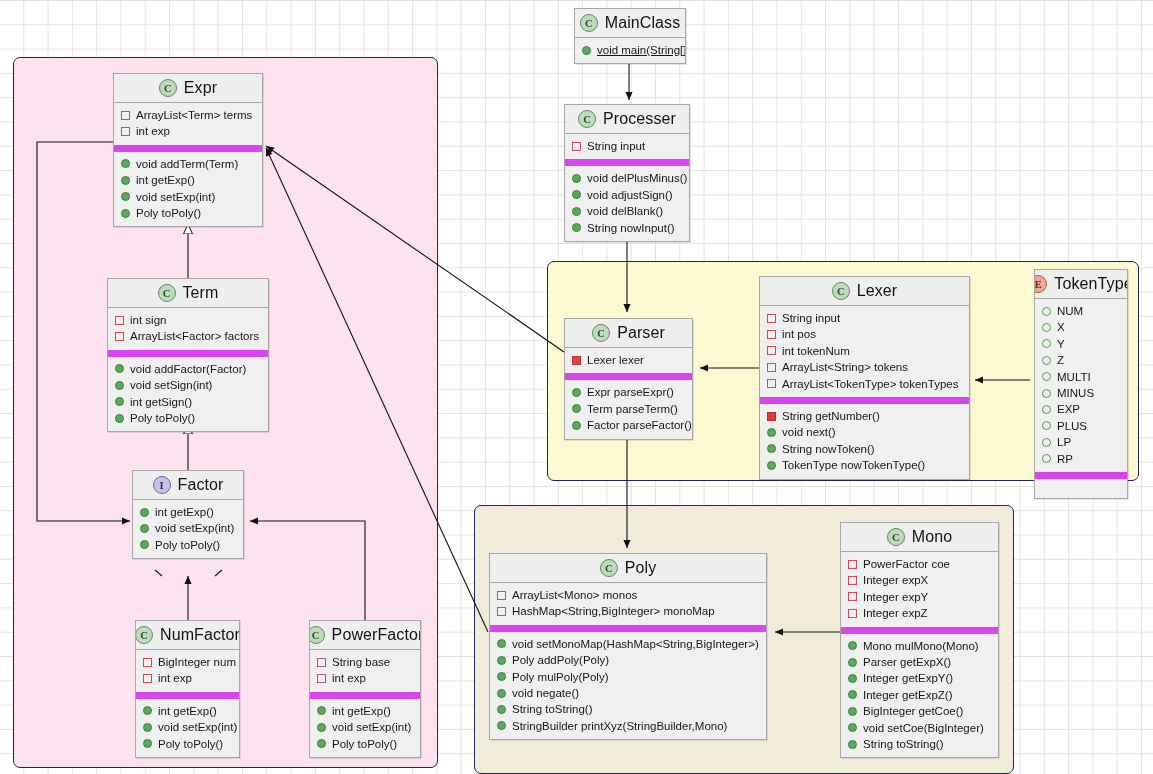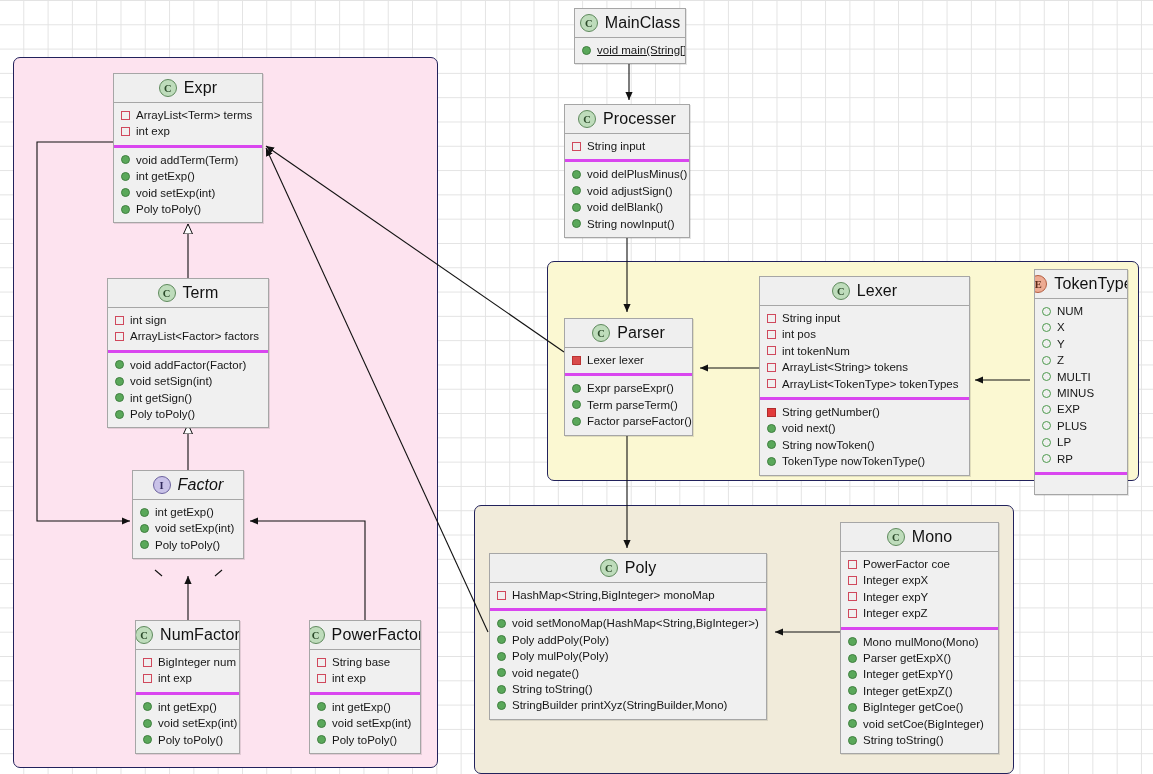--- a/index.html
+++ b/index.html
@@ -38,7 +38,7 @@
   .uml .hdr .nm{font-size:16px;color:#111;letter-spacing:.1px;}
   .uml .hdr .nm.italic{font-style:italic;}
   .sect{padding:4px 0 5px 0;}
-  .sect + .sect{border-top:3px solid #d946ef;}
+  .sect + .sect{border-top:7px solid #d946ef;}
   .sect.empty{min-height:10px;}
   .row{display:flex;align-items:center;gap:6px;padding:0 7px;height:16.4px;white-space:nowrap;}
   .row .txt{font-size:11.5px;line-height:16.4px;color:#161616;}

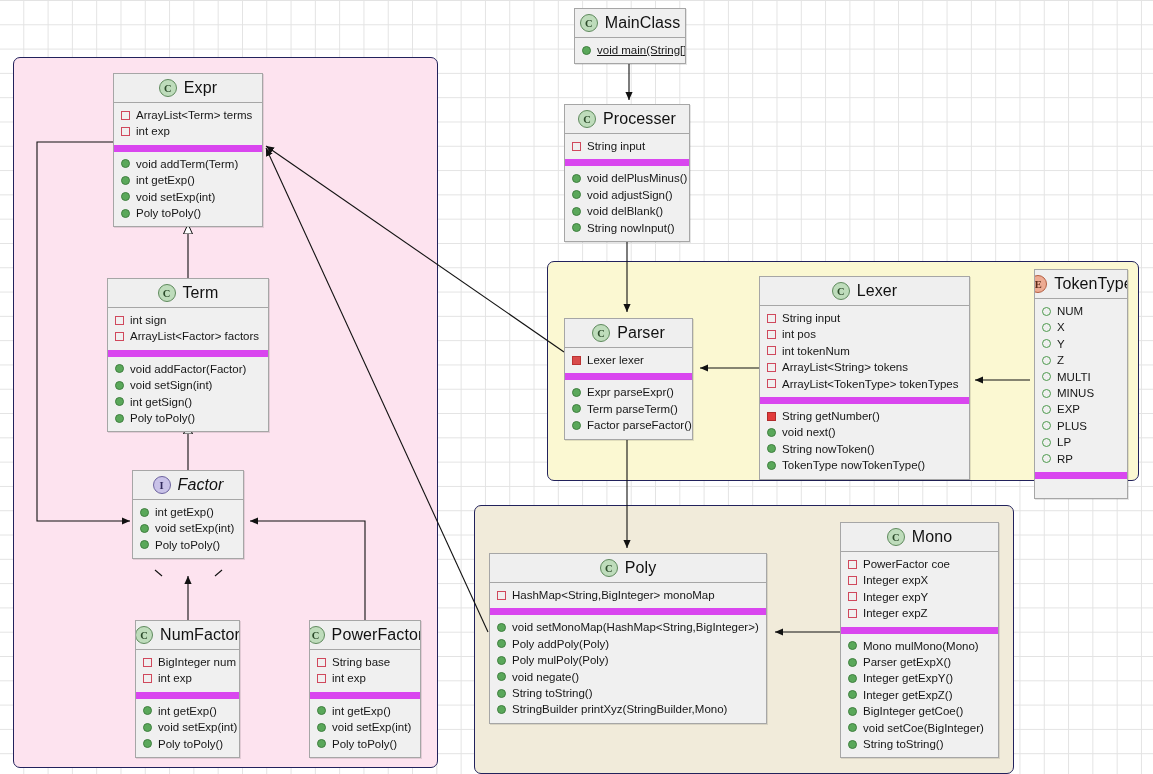--- a/index.html
+++ b/index.html
@@ -36,7 +36,7 @@
     border-bottom:1px solid #a6a6a6;
   }
   .uml .hdr .nm{font-size:16px;color:#111;letter-spacing:.1px;}
-  .uml .hdr .nm.italic{font-style:italic;}
+  .uml .hdr .nm.italic{}
   .sect{padding:4px 0 5px 0;}
   .sect + .sect{border-top:7px solid #d946ef;}
   .sect.empty{min-height:10px;}

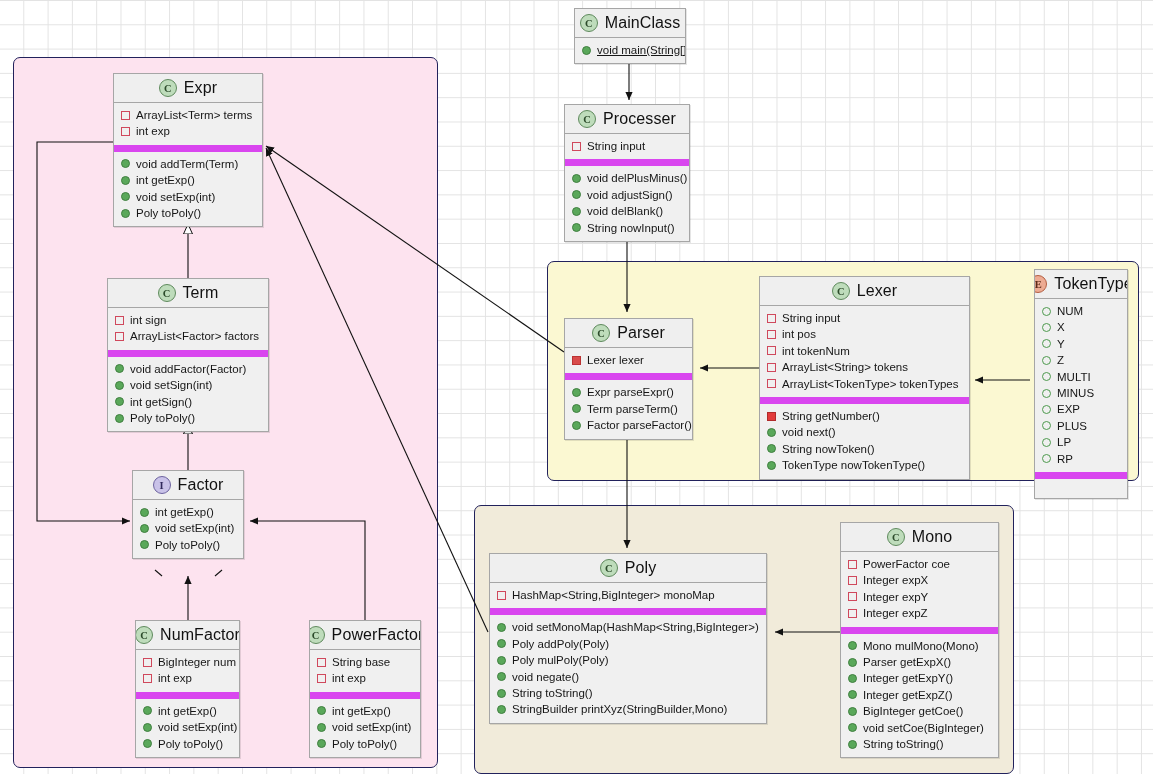--- a/index.html
+++ b/index.html
@@ -448,6 +448,10 @@
   <div class="sect">
     <div class="row">
         <span class="mk field"></span>
+        <span class="txt">ArrayList&lt;Mono&gt; monos</span>
+      </div>
+    <div class="row">
+        <span class="mk field"></span>
         <span class="txt">HashMap&lt;String,BigInteger&gt; monoMap</span>
       </div>
   </div>

